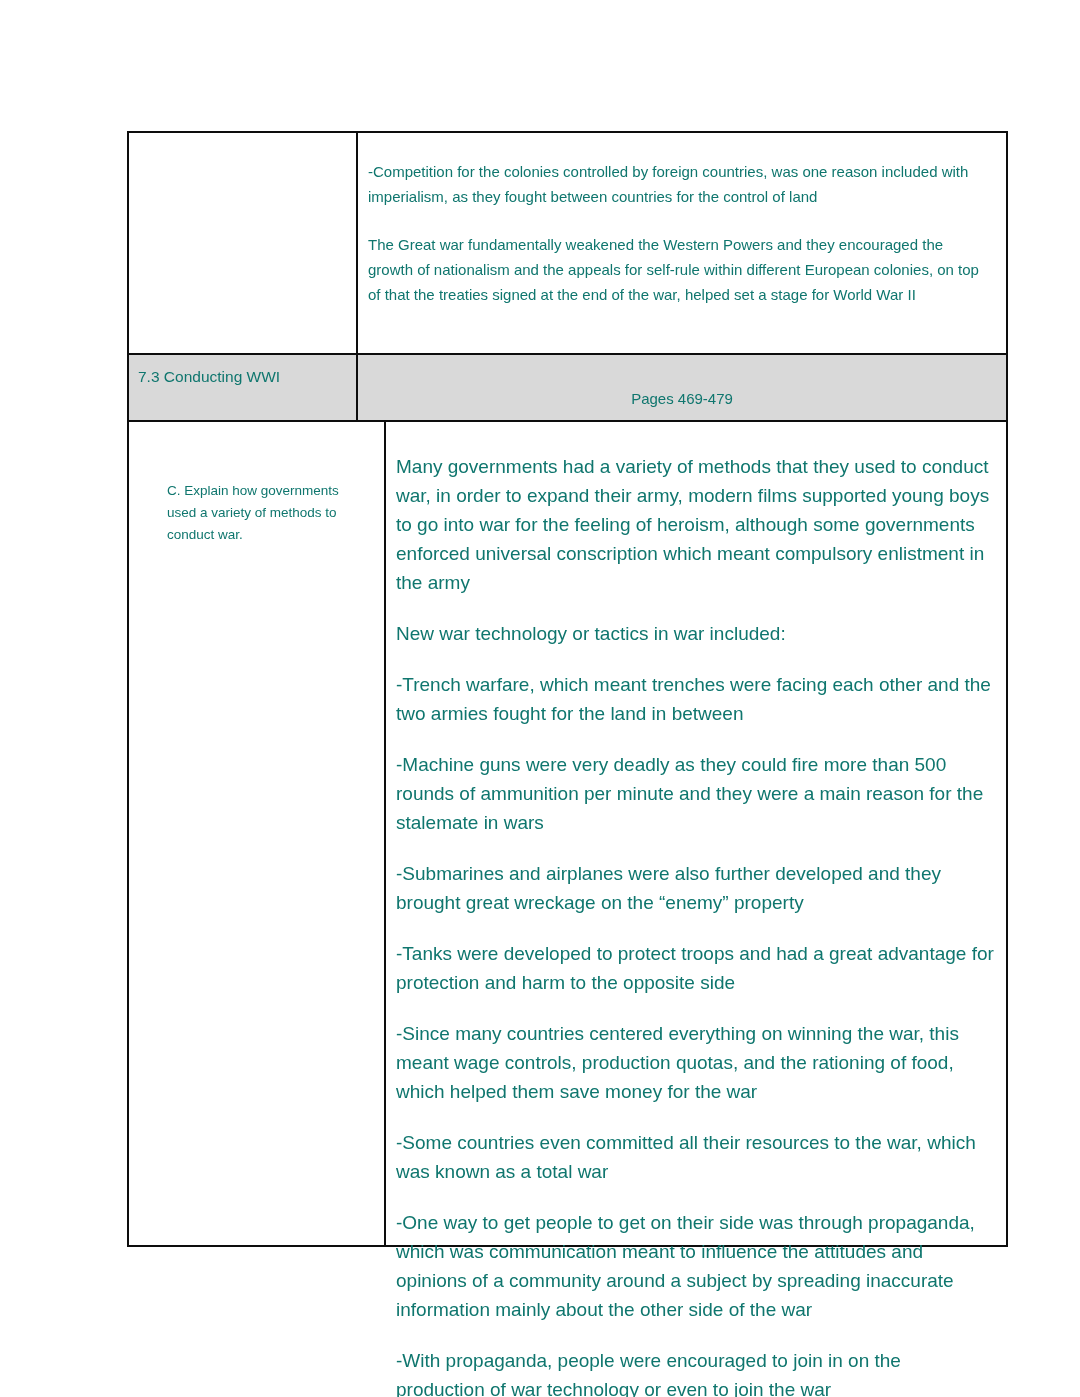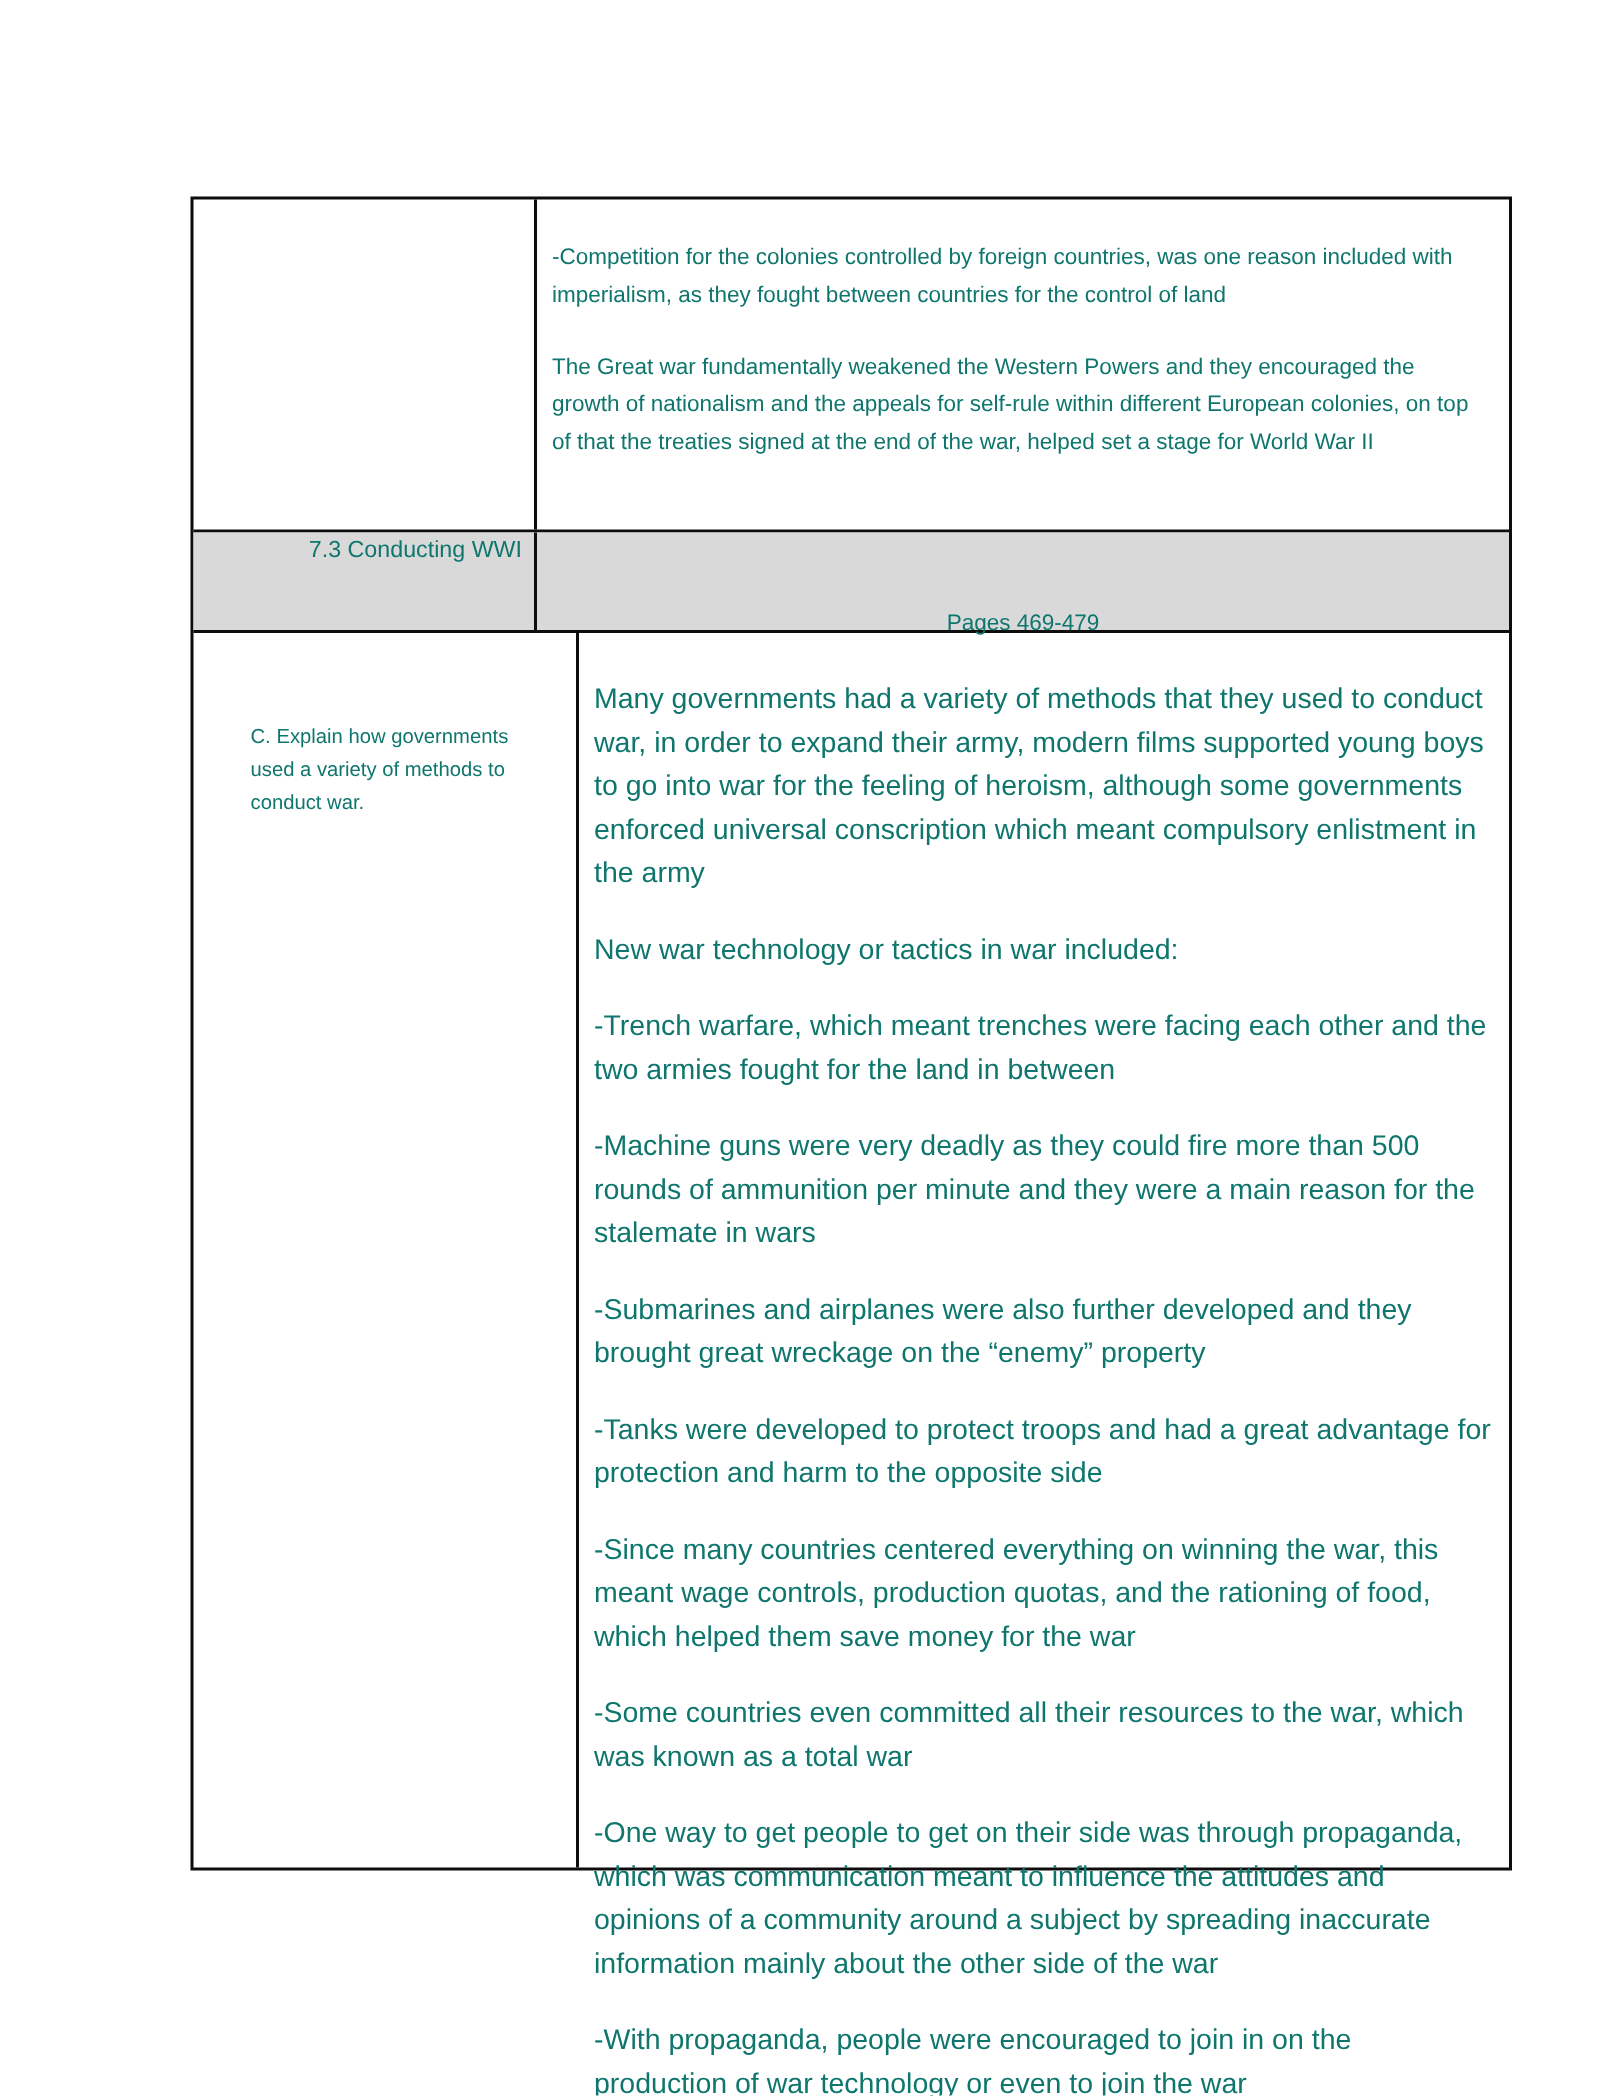--- a/index.html
+++ b/index.html
@@ -53,10 +53,9 @@
   .row1 .cell.right p { margin: 0 0 23px 0; }
 
   .row2 .cell.left {
-    padding: 1px 8px 0 9px;
+    padding: 11px 8px 0 9px;
     font-size: 15.5px;
     line-height: 21px;
-    text-align: right;
   }
   .row2 .cell.right {
     padding: 50px 8px 0 8px;

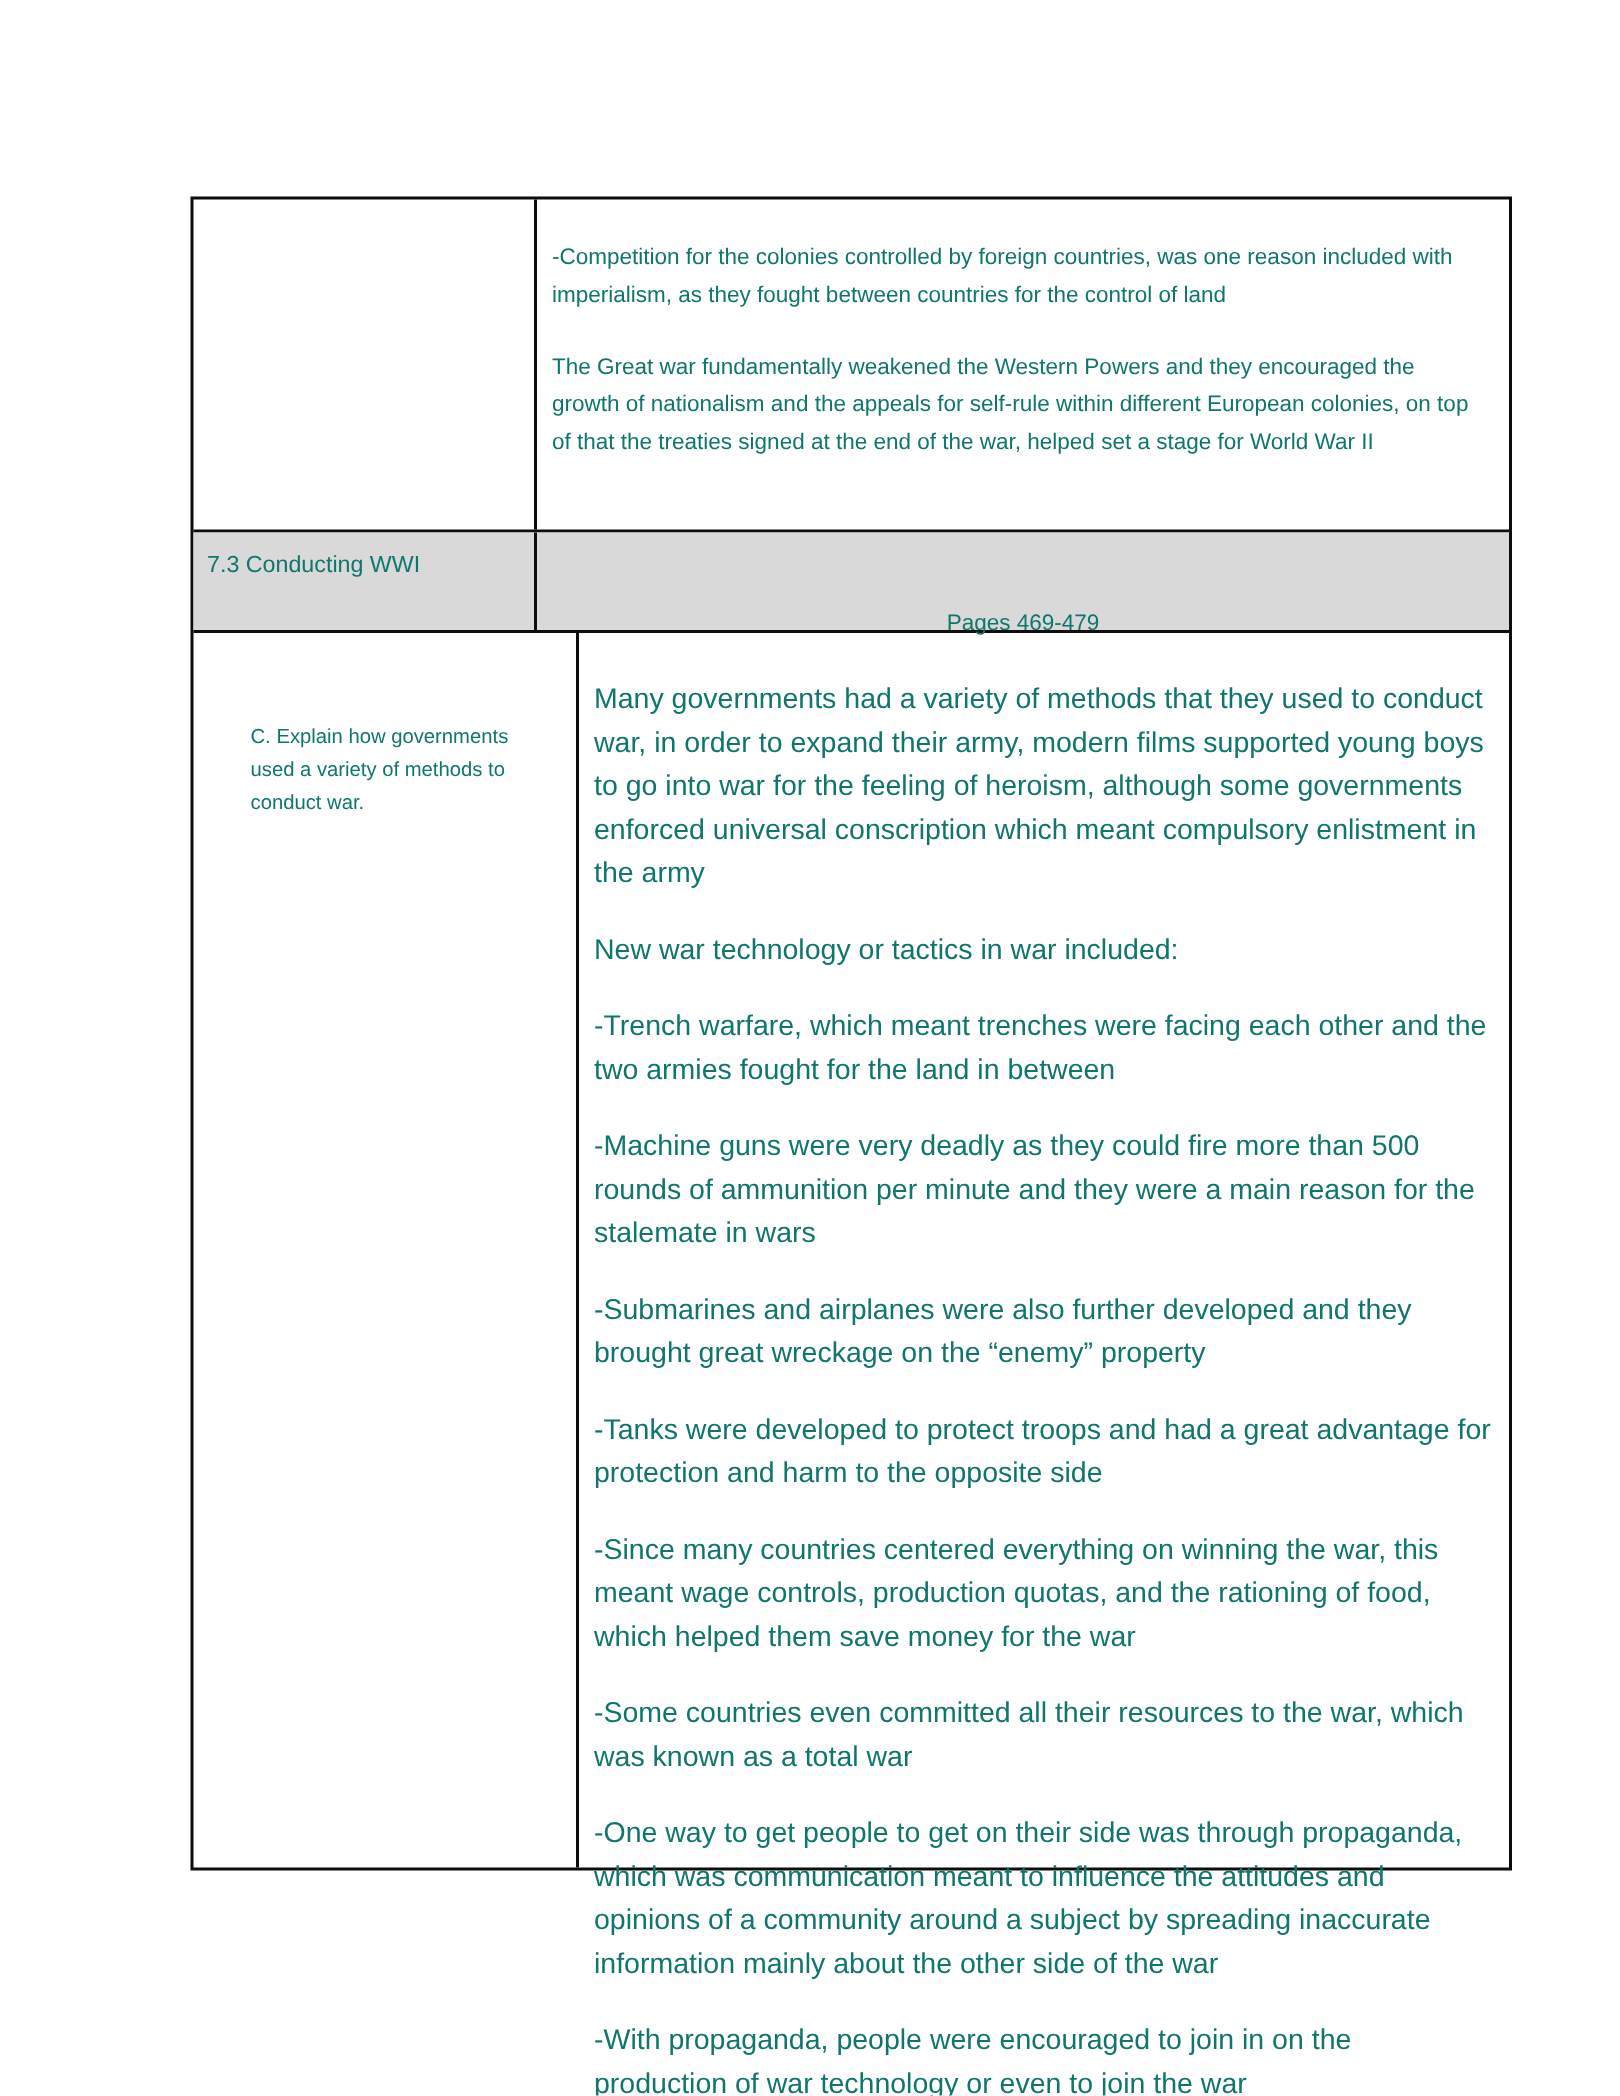--- a/index.html
+++ b/index.html
@@ -58,7 +58,7 @@
     line-height: 21px;
   }
   .row2 .cell.right {
-    padding: 50px 8px 0 8px;
+    padding: 33px 8px 0 8px;
     font-size: 15px;
     line-height: 21px;
     text-align: center;

